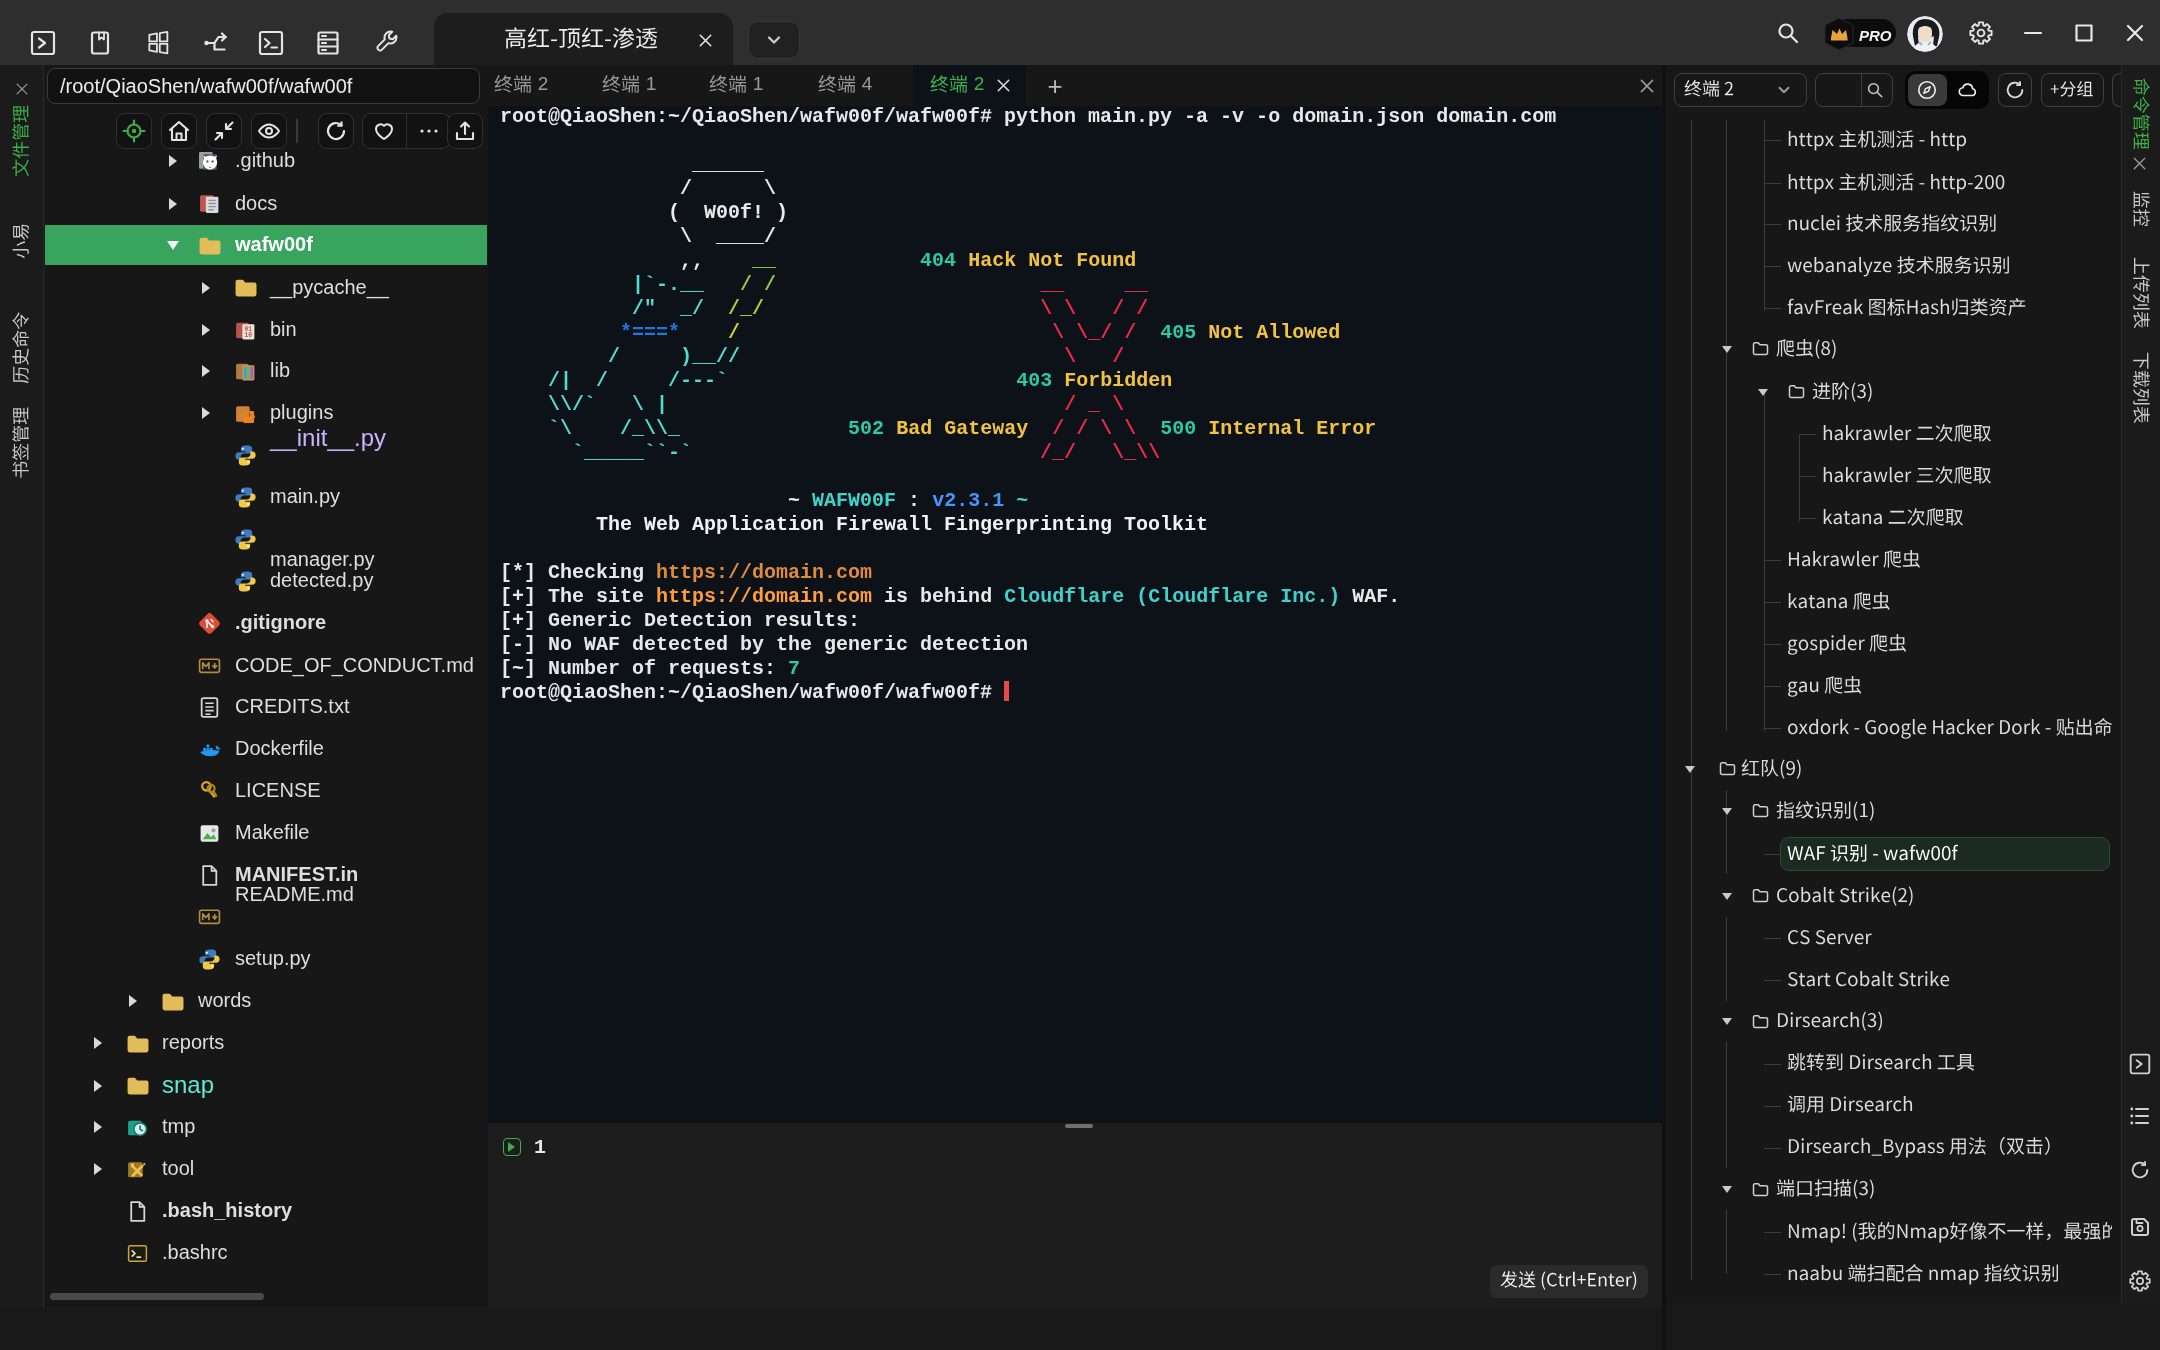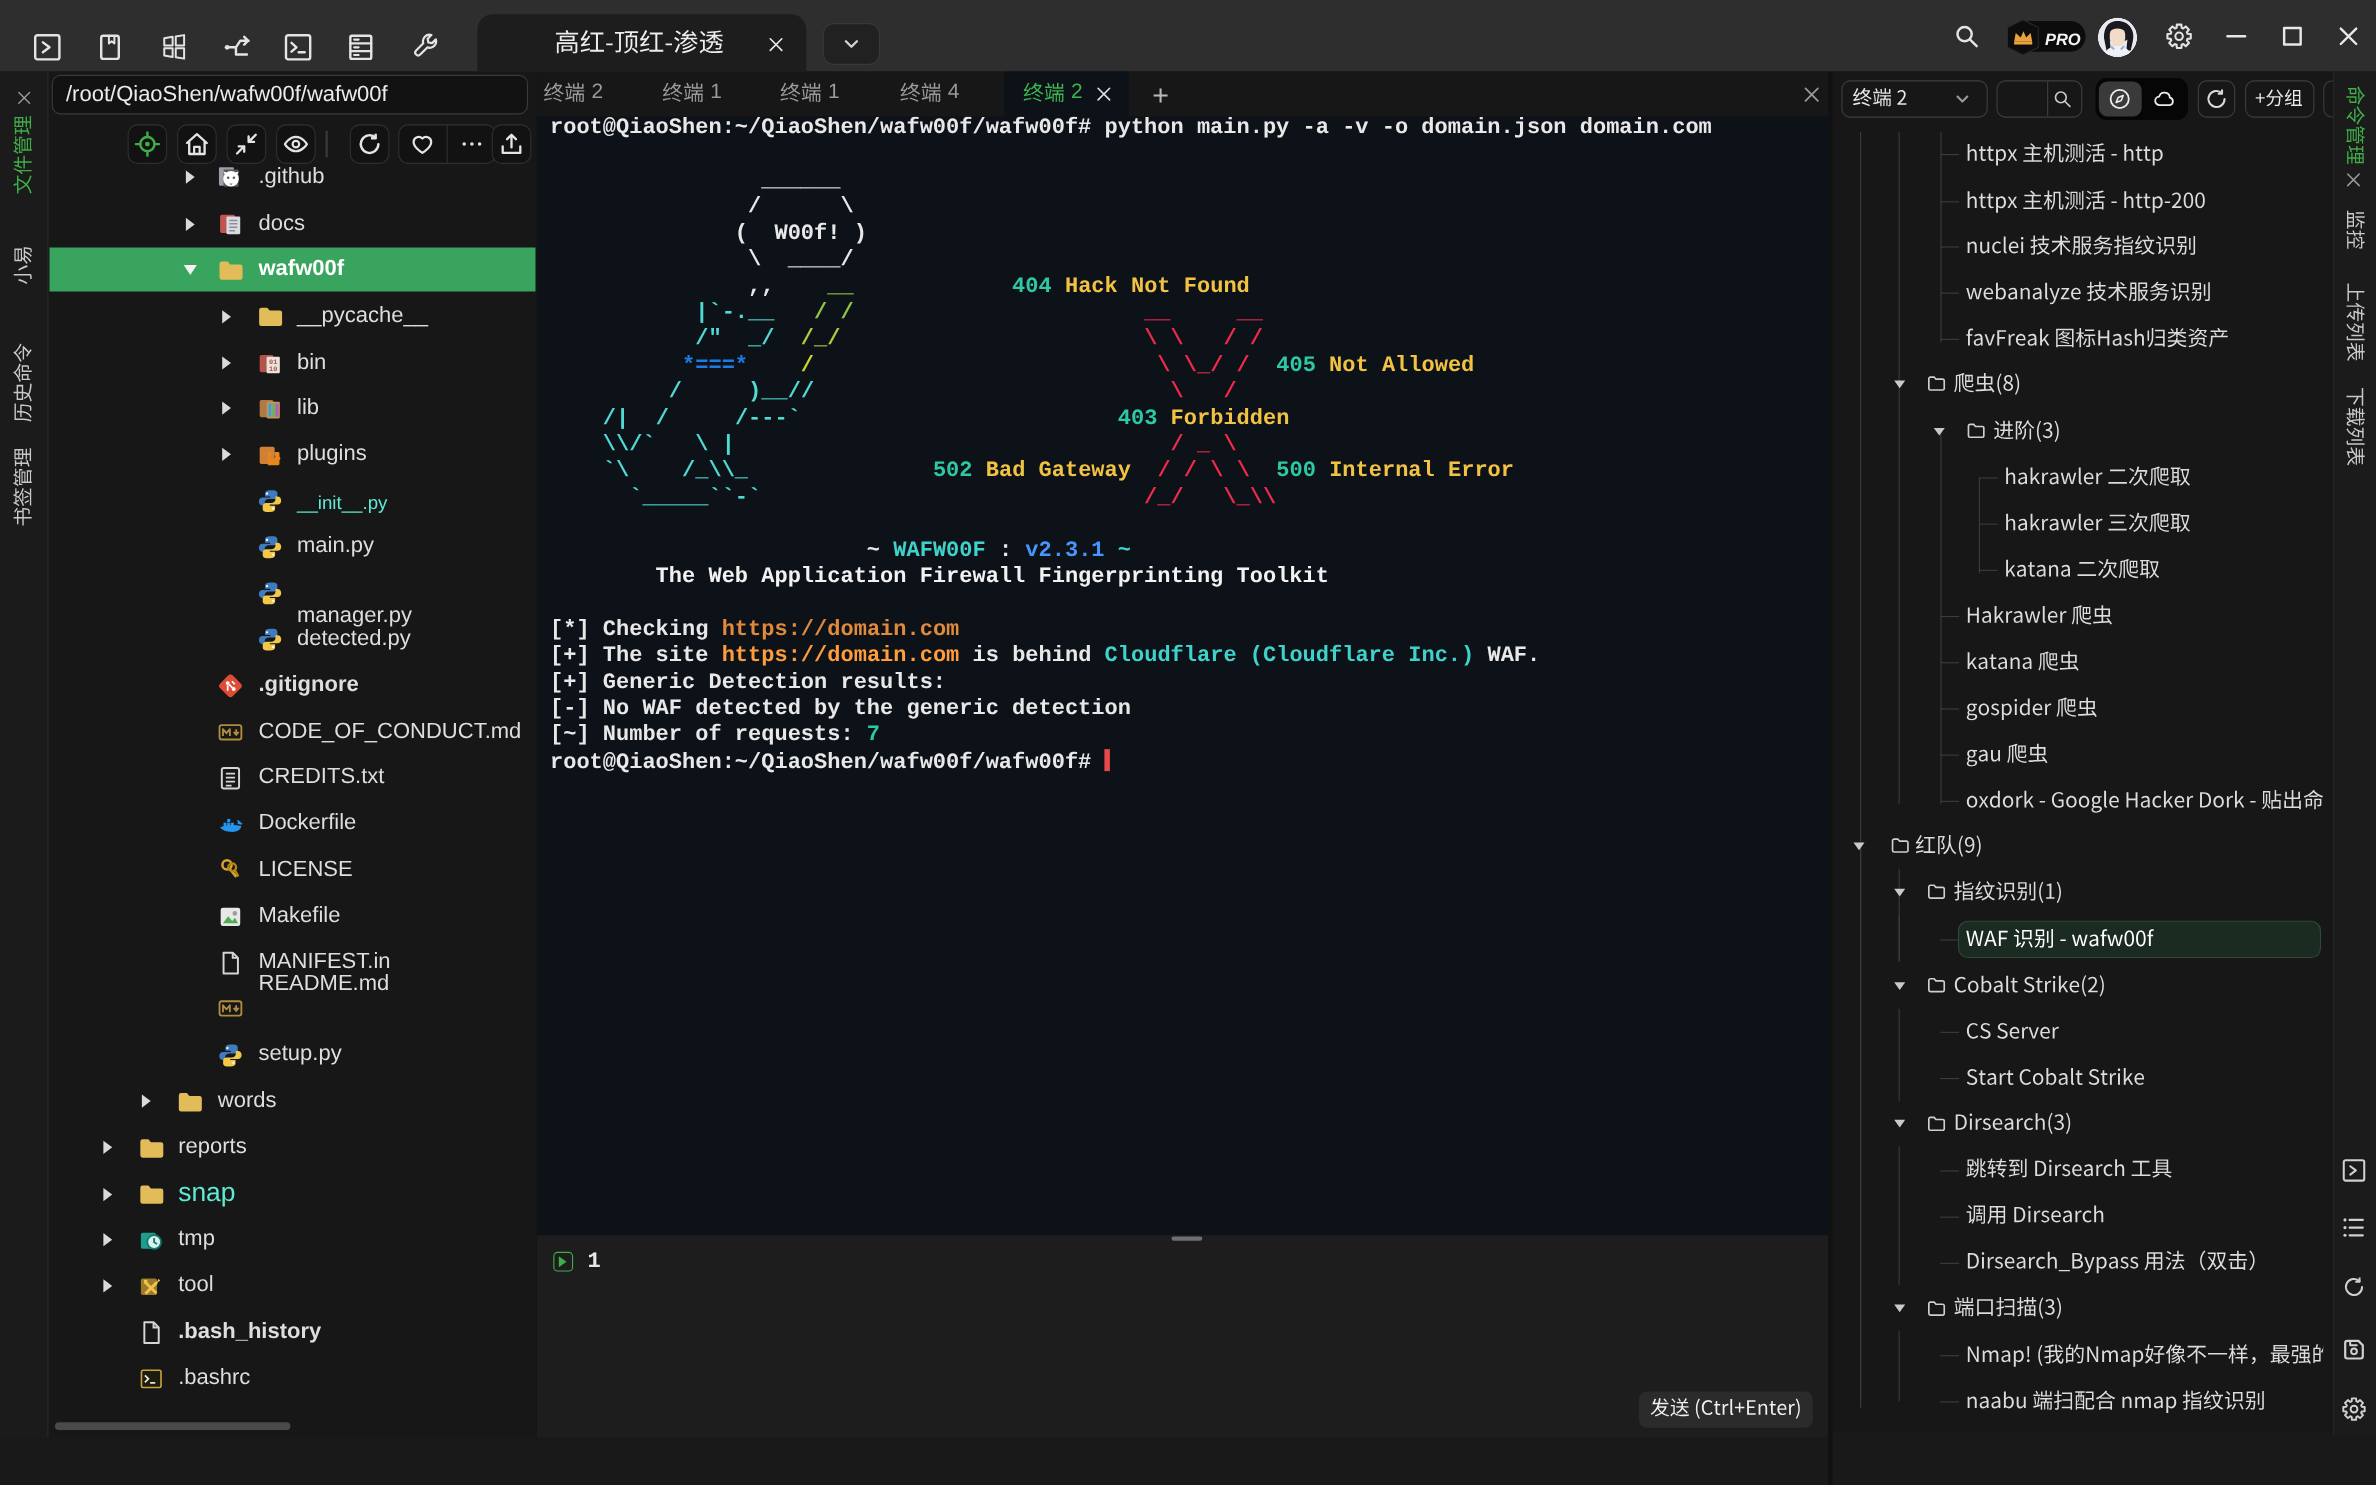--- a/index.html
+++ b/index.html
@@ -309,7 +309,7 @@
         <circle cx="8.4" cy="4.6" r="1" fill="#fff"></circle>
         <circle cx="13.6" cy="17.4" r="1" fill="#fff"></circle>
       </svg></div>
-    <div class="abs" style="left:225.0px;top:298px;font-size:17px;line-height:24px;color:#5eead4;font-weight:400;white-space:nowrap">__init__.py</div>
+    <div class="abs" style="left:225.0px;top:278px;font-size:24px;line-height:24px;color:#c4b5fd;font-weight:400;white-space:nowrap">__init__.py</div>
     <div class="abs" style="left:188.5px;top:337.5px;width:23px;height:23px"><svg width="23" height="23" viewBox="0 0 22 22" style="" xmlns="http://www.w3.org/2000/svg">
         <path d="M11 1.5c-2.6 0-4.4.9-4.4 2.8V7h4.6v.9H4.5C2.6 7.9 1.3 9.3 1.3 11.4s1.3 3.5 3.2 3.5h1.8v-2.4c0-1.9 1.7-3.3 3.7-3.3h4.6c1.6 0 2.8-1.2 2.8-2.8V4.3c0-1.8-1.6-2.8-3.4-2.8z" fill="#3f7cbf"></path>
         <path d="M11 20.5c2.6 0 4.4-.9 4.4-2.8V15h-4.6v-.9h6.7c1.9 0 3.2-1.4 3.2-3.5s-1.3-3.5-3.2-3.5h-1.8v2.4c0 1.9-1.7 3.3-3.7 3.3H7.4c-1.6 0-2.8 1.2-2.8 2.8v2.1c0 1.8 1.6 2.8 3.4 2.8z" fill="#f2c84b"></path>

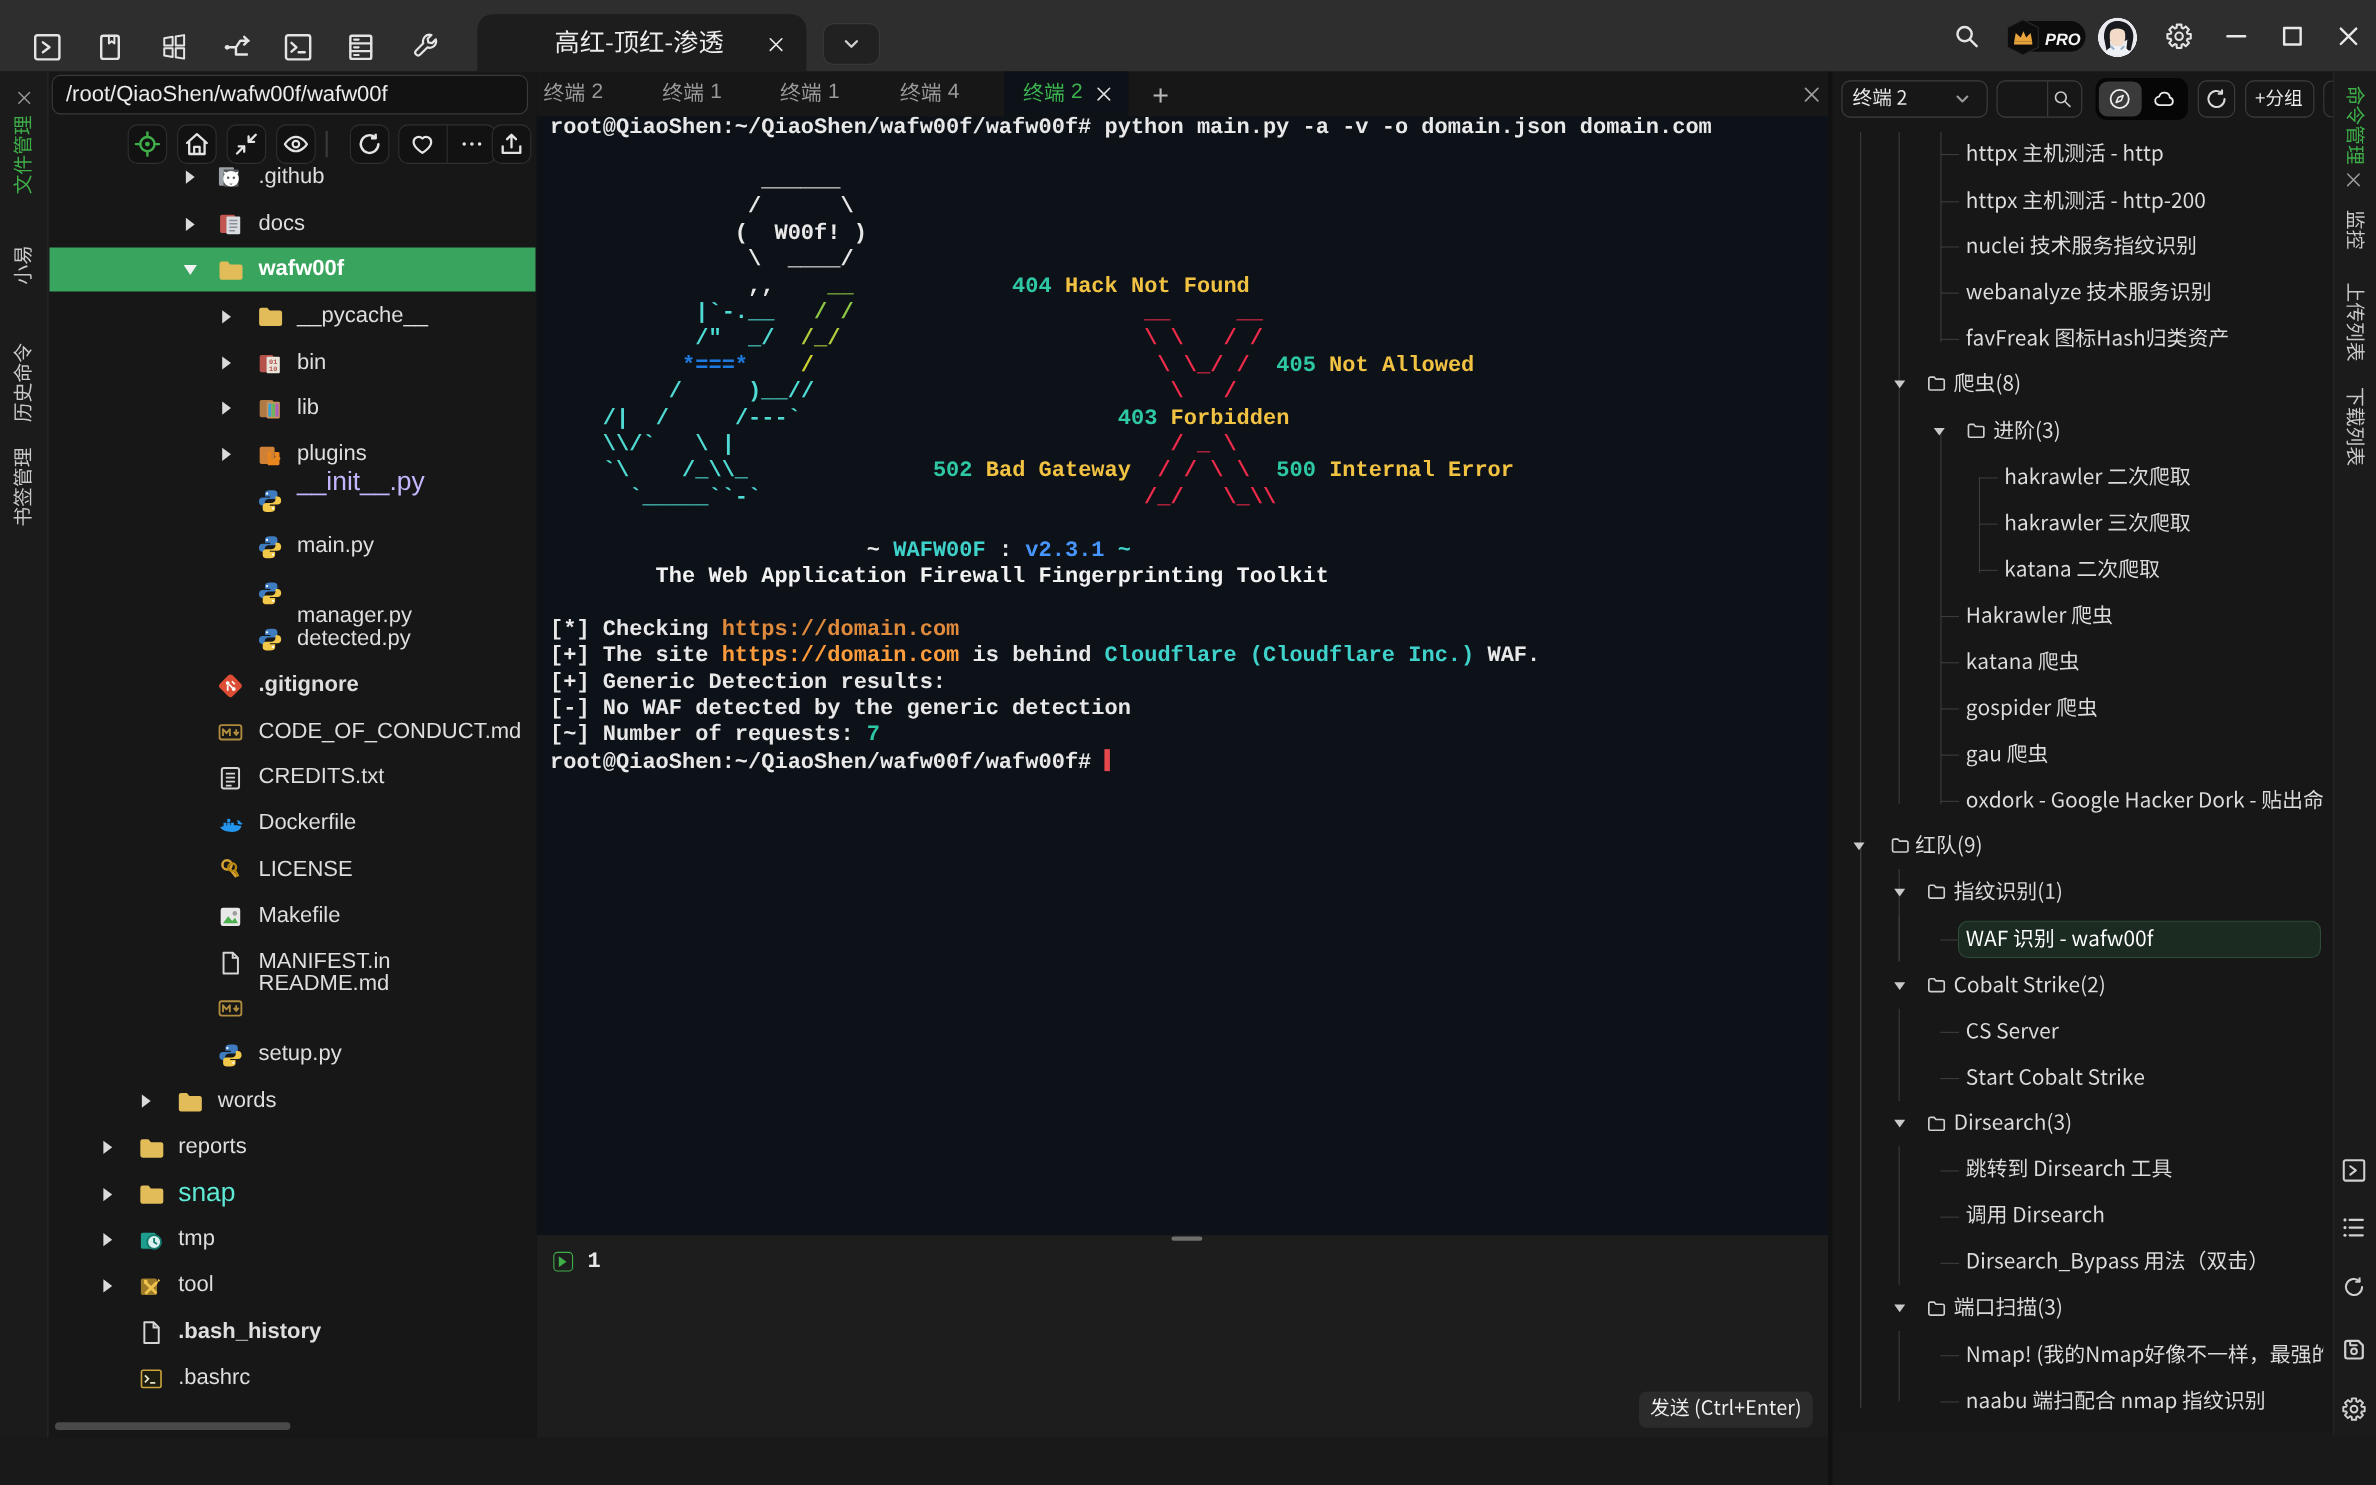--- a/index.html
+++ b/index.html
@@ -376,7 +376,7 @@
         <path d="M5 2h8l4.5 4.5V20H5z" fill="none" stroke="#d6d6d6" stroke-width="1.7" stroke-linejoin="round"></path>
         <path d="M13 2v4.5H17.5" fill="none" stroke="#d6d6d6" stroke-width="1.7"></path>
       </svg></div>
-    <div class="abs" style="left:190.0px;top:714.0px;font-size:20px;line-height:24px;color:#dedede;font-weight:400;white-space:nowrap">MANIFEST.in</div>
+    <div class="abs" style="left:190.0px;top:714.0px;font-size:20px;line-height:24px;color:#dedede;font-weight:700;white-space:nowrap">MANIFEST.in</div>
     <div class="abs" style="left:153.0px;top:757.0px;width:23px;height:23px"><svg width="23" height="23" viewBox="0 0 22 22" style="" xmlns="http://www.w3.org/2000/svg">
         <rect x="1.5" y="5" width="19" height="12.5" rx="2" fill="none" stroke="#b08c3e" stroke-width="1.6"></rect>
         <path d="M4.5 14.5v-6l3 3.5 3-3.5v6" fill="none" stroke="#b08c3e" stroke-width="1.6" stroke-linejoin="round"></path>

